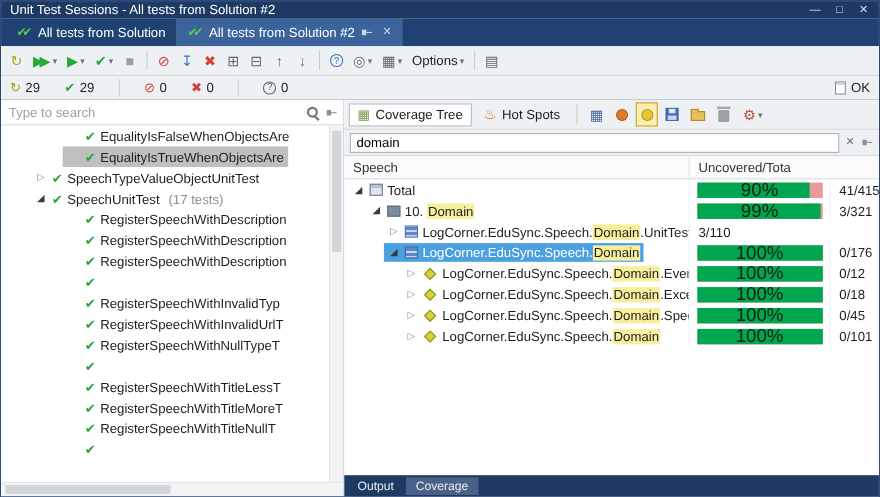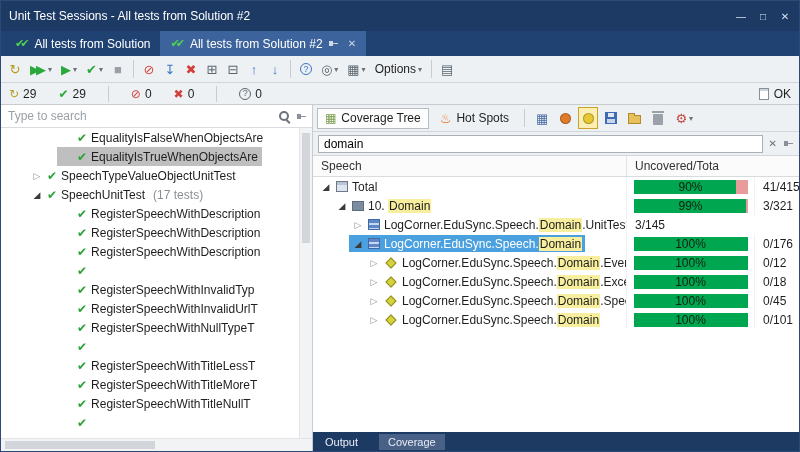--- a/index.html
+++ b/index.html
@@ -12,7 +12,7 @@
   .window { width:800px; height:452px; border:1px solid #2c4a78; display:flex; flex-direction:column; background:#eef1f4; }
 
   
-  .titlebar { height:30px; background:#1c3a64; color:#fff; display:flex; align-items:center; padding:0 4px 0 8px; flex:0 0 auto; }
+  .titlebar { height:16px; background:#1c3a64; color:#fff; display:flex; align-items:center; padding:0 4px 0 8px; flex:0 0 auto; }
   .titlebar .title { flex:1; white-space:nowrap; overflow:hidden; font-size:12px; }
   .winbtn { width:20px; height:16px; display:flex; align-items:center; justify-content:center; color:#d7e0ee; font-size:10px; margin-left:2px; cursor:default; }
 

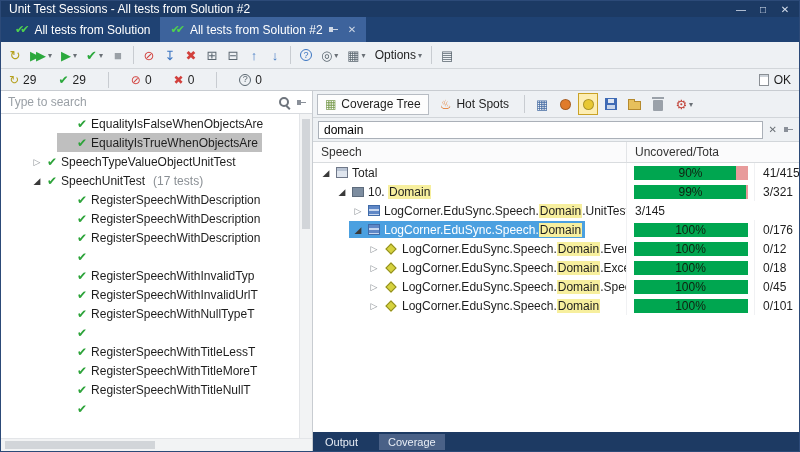--- a/index.html
+++ b/index.html
@@ -92,7 +92,7 @@
   .c-cov { flex:0 0 128px; display:flex; align-items:center; justify-content:center; border-right:1px solid #f0f1f3; height:100%; }
   .bar { position:relative; width:114px; height:14px; background:#e89b9b; }
   .fill { position:absolute; left:0; top:0; bottom:0; background:#00a650; }
-  .pct { position:absolute; inset:0; display:flex; align-items:center; justify-content:center; font-size:12px; color:#102010; }
+  .pct { position:absolute; inset:0; display:flex; align-items:center; justify-content:center; font-size:17px; color:#102010; }
   .c-unc { flex:1; padding-left:8px; overflow:hidden; white-space:nowrap; }
 
   

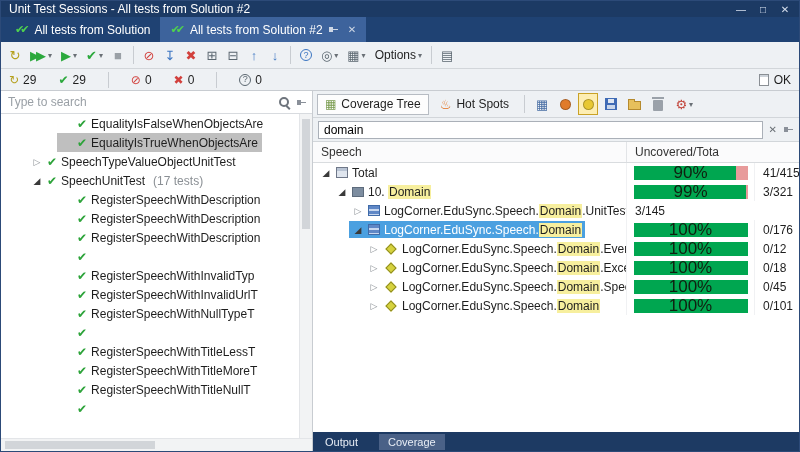--- a/index.html
+++ b/index.html
@@ -467,7 +467,7 @@
                 <span><span>LogCorner.EduSync.Speech.</span><span class="hl">Domain</span><span>.UnitTest</span></span>
               </div>
             </div>
-            <div class="c-unc">3/145</div>
+            <div class="c-unc">3/110</div>
           </div>
           <div class="c-row selected">
             <div class="c-symbol" style="padding-left: 36px;">

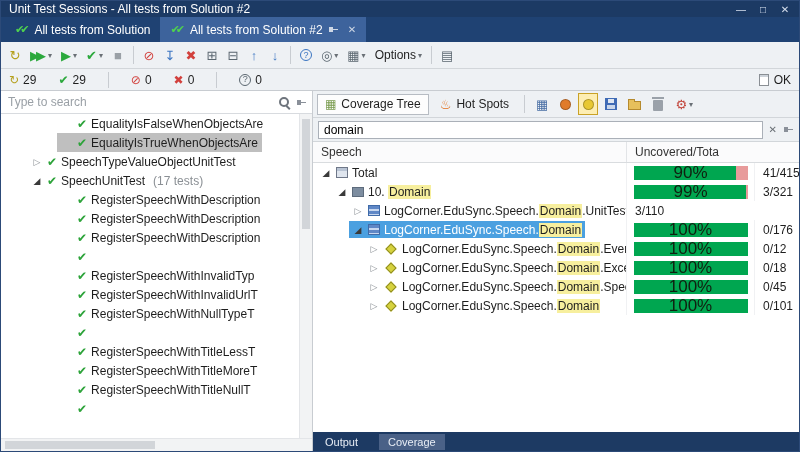--- a/index.html
+++ b/index.html
@@ -103,7 +103,7 @@
   .ic-namespace { width:8px; height:8px; background:#d6d23e; border:1px solid #8f8c1f; transform:rotate(45deg); margin:0 3px; }
 
   
-  .bottom-strip { height:19px; background:#1d3a63; display:flex; align-items:center; padding-left:3px; gap:12px; flex:0 0 auto;text-align:right; }
+  .bottom-strip { height:19px; background:#1d3a63; display:flex; align-items:center; padding-left:3px; gap:2px; flex:0 0 auto;text-align:right; }
   .b-tab { color:#e8edf5; font-size:11px; padding:2px 9px; }
   .b-tab.active { background:#4a6187; }
 

